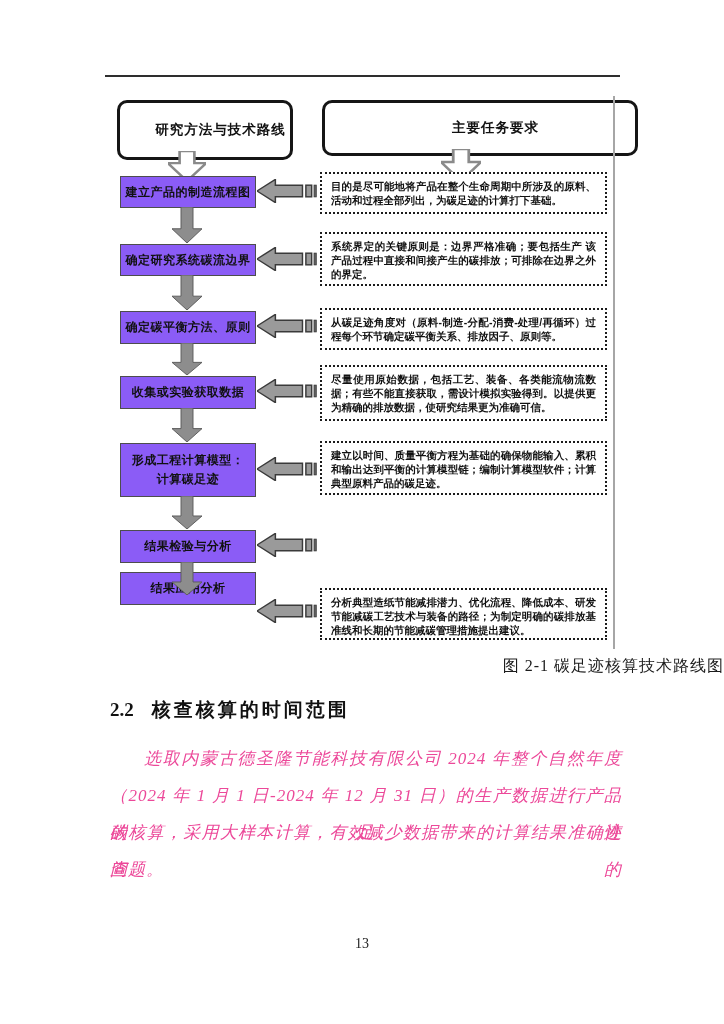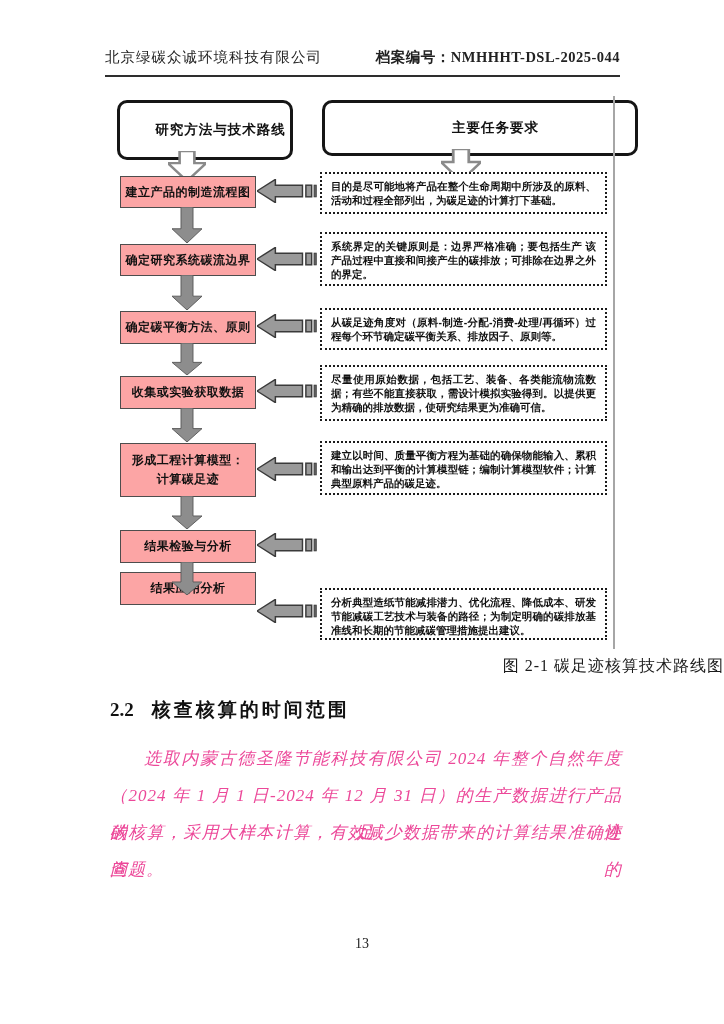--- a/index.html
+++ b/index.html
@@ -78,10 +78,6 @@
 
 <div class="page">
 
-  <div class="header">
-    <span>北京绿碳众诚环境科技有限公司</span>
-    <span class="file-no"><span>档案编号：</span><span>NMHHHT-DSL-2025-044</span></span>
-  </div>
   <div class="header-rule"></div>
 
   <div class="flowchart">

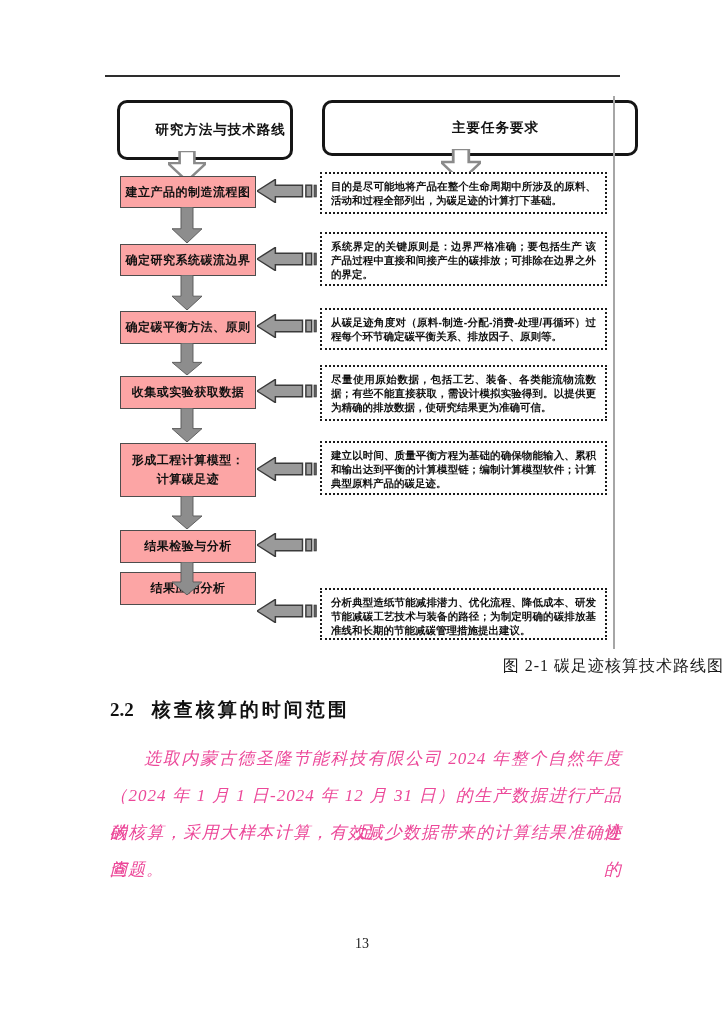--- a/index.html
+++ b/index.html
@@ -32,7 +32,7 @@
   }
   .step-box{
     position:absolute;left:120px;width:134px;
-    background:#fca5a5;border:1.5px solid #4d4d4d;
+    background:#8b5cf6;border:1.5px solid #4d4d4d;
     display:flex;align-items:center;justify-content:center;text-align:center;
     font-size:12px;font-weight:bold;color:#111;letter-spacing:.5px;
     white-space:pre-line;line-height:1.55;

